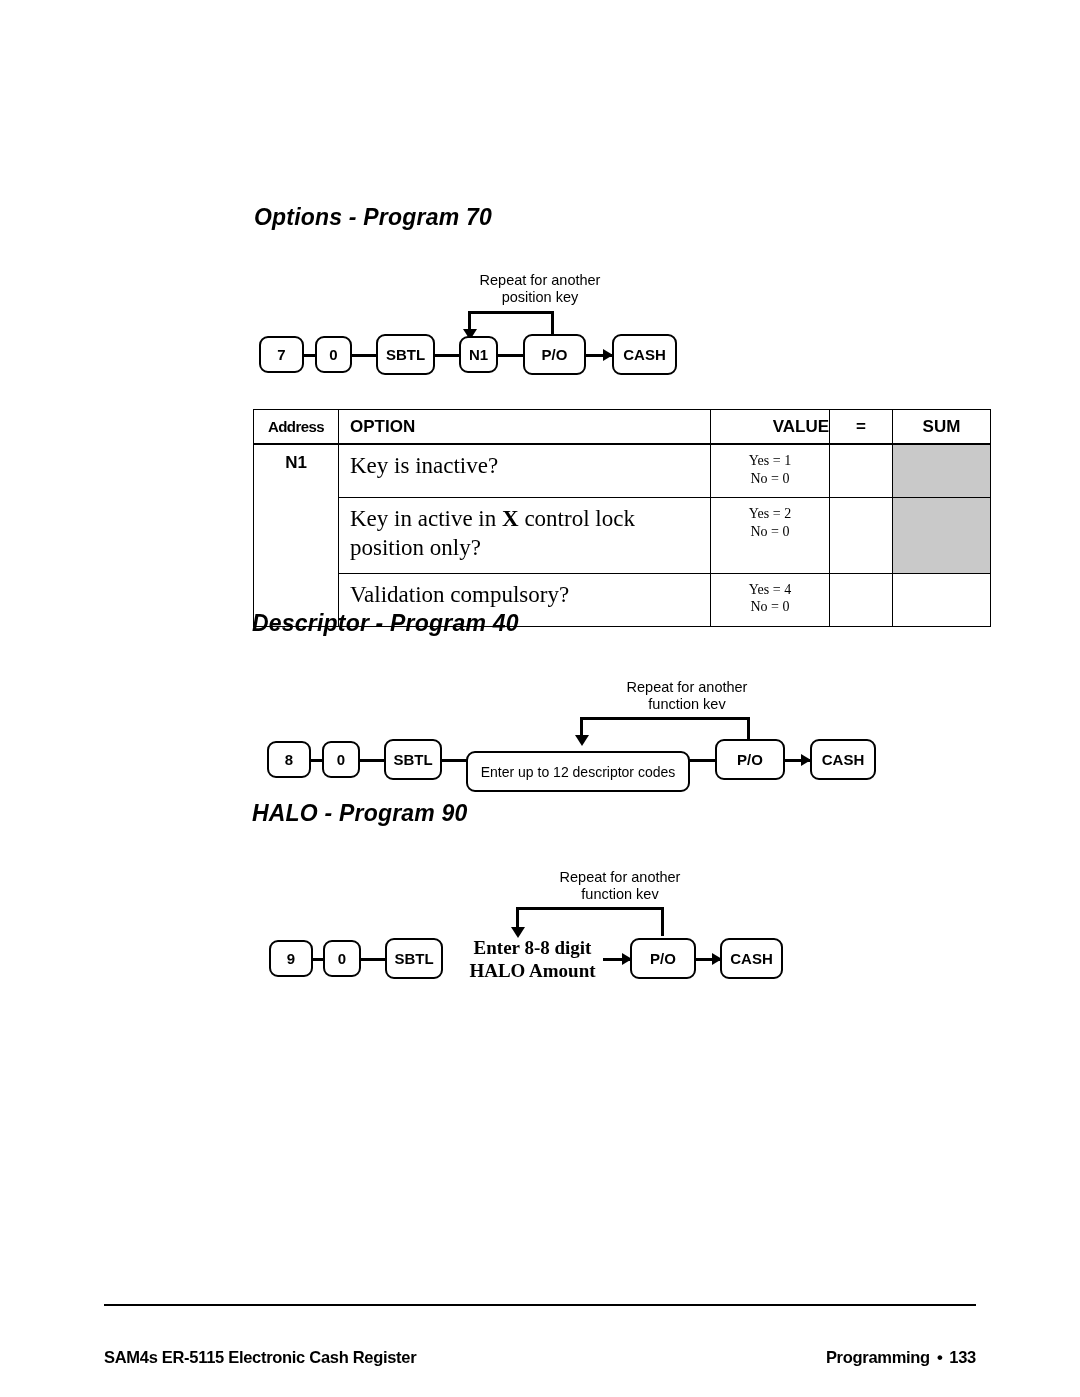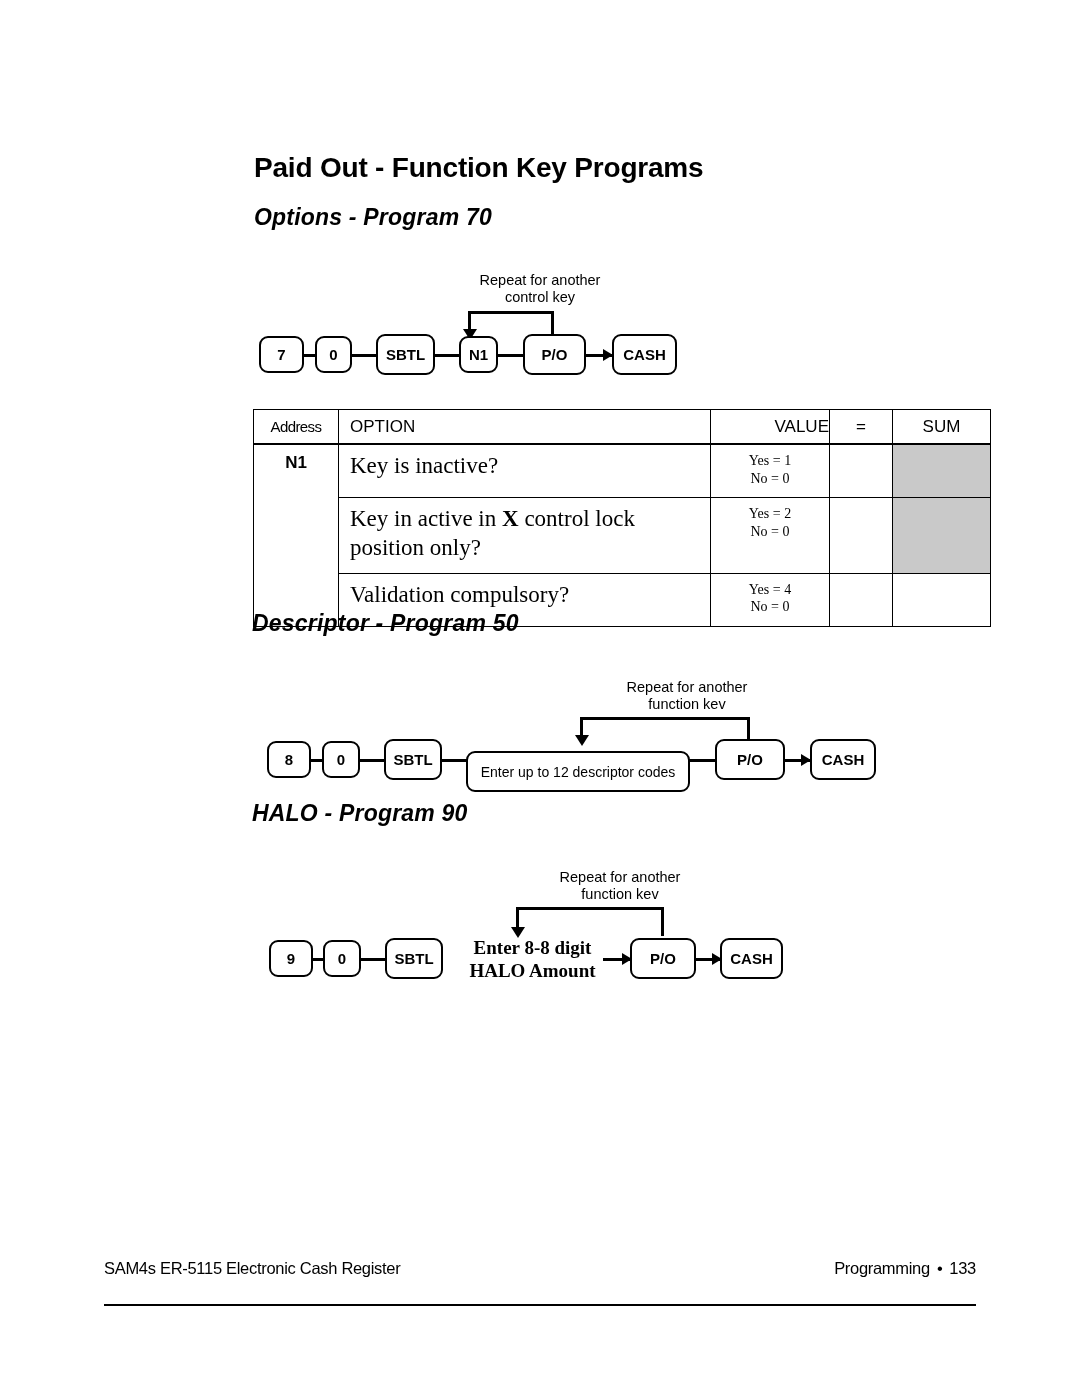--- a/index.html
+++ b/index.html
@@ -201,7 +201,6 @@
 
 <div class="page">
 
-  <div class="h1">Paid Out - Function Key Programs</div>
 
   <div class="h2 h2-opt">Options - Program 70</div>
 

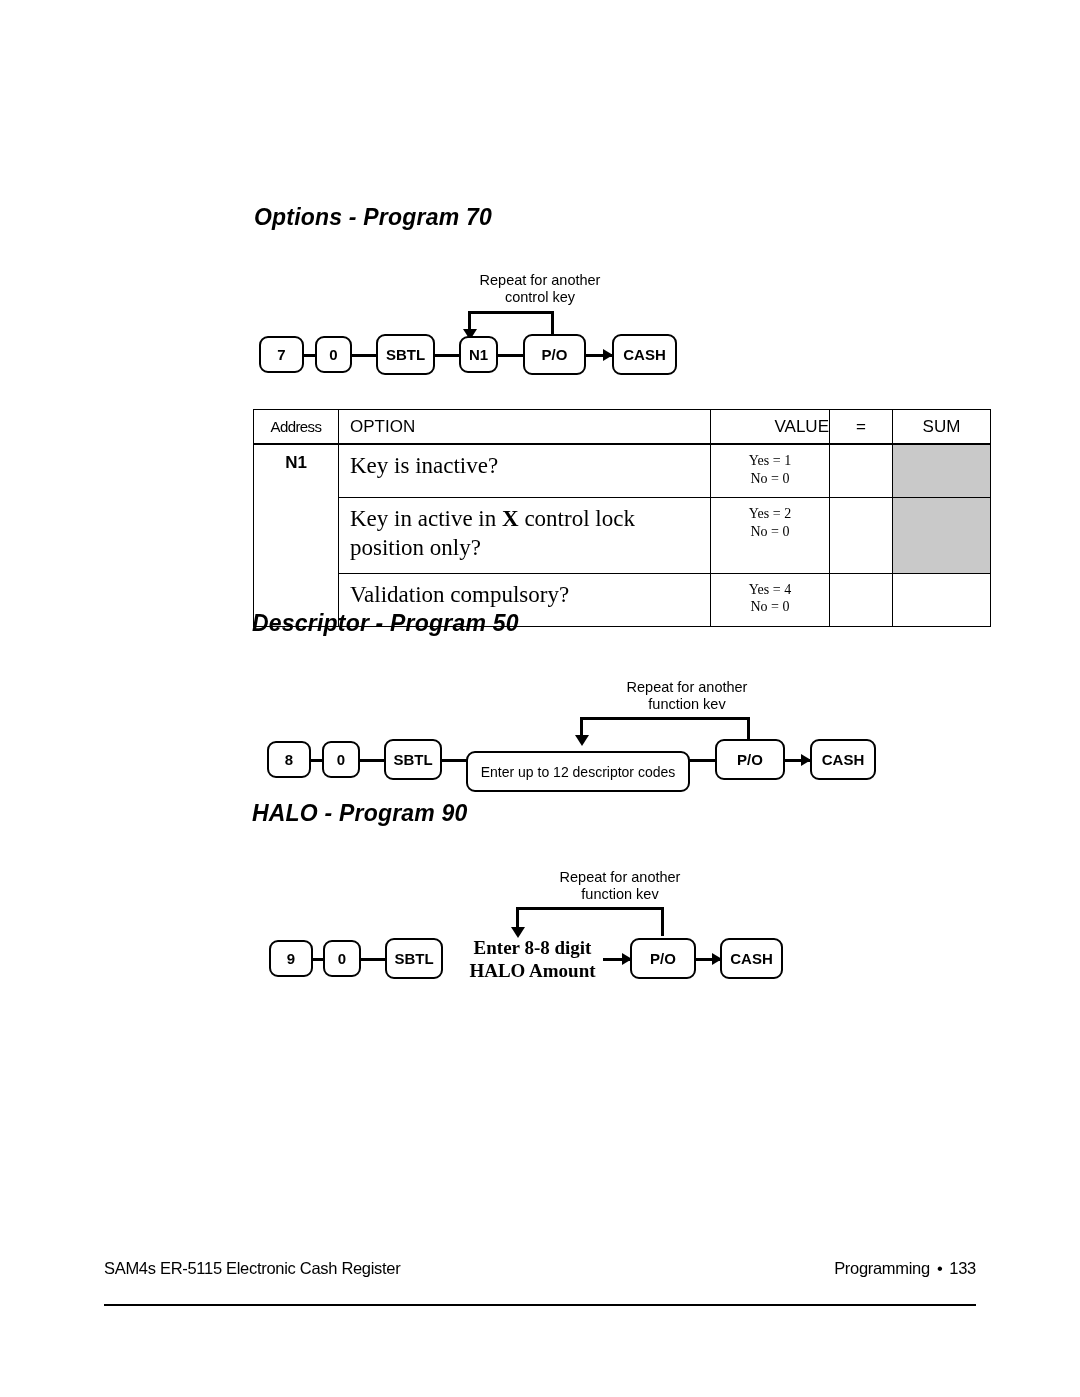--- a/index.html
+++ b/index.html
@@ -208,7 +208,7 @@
 
     <div class="loop-caption" style="left:455px; top:272px; width:170px;">
       <span>Repeat for another</span><br>
-      <span>control key</span>
+      <span>position key</span>
     </div>
 
     <div class="loop-right" style="left:551px; top:311px; height:29px;"></div>

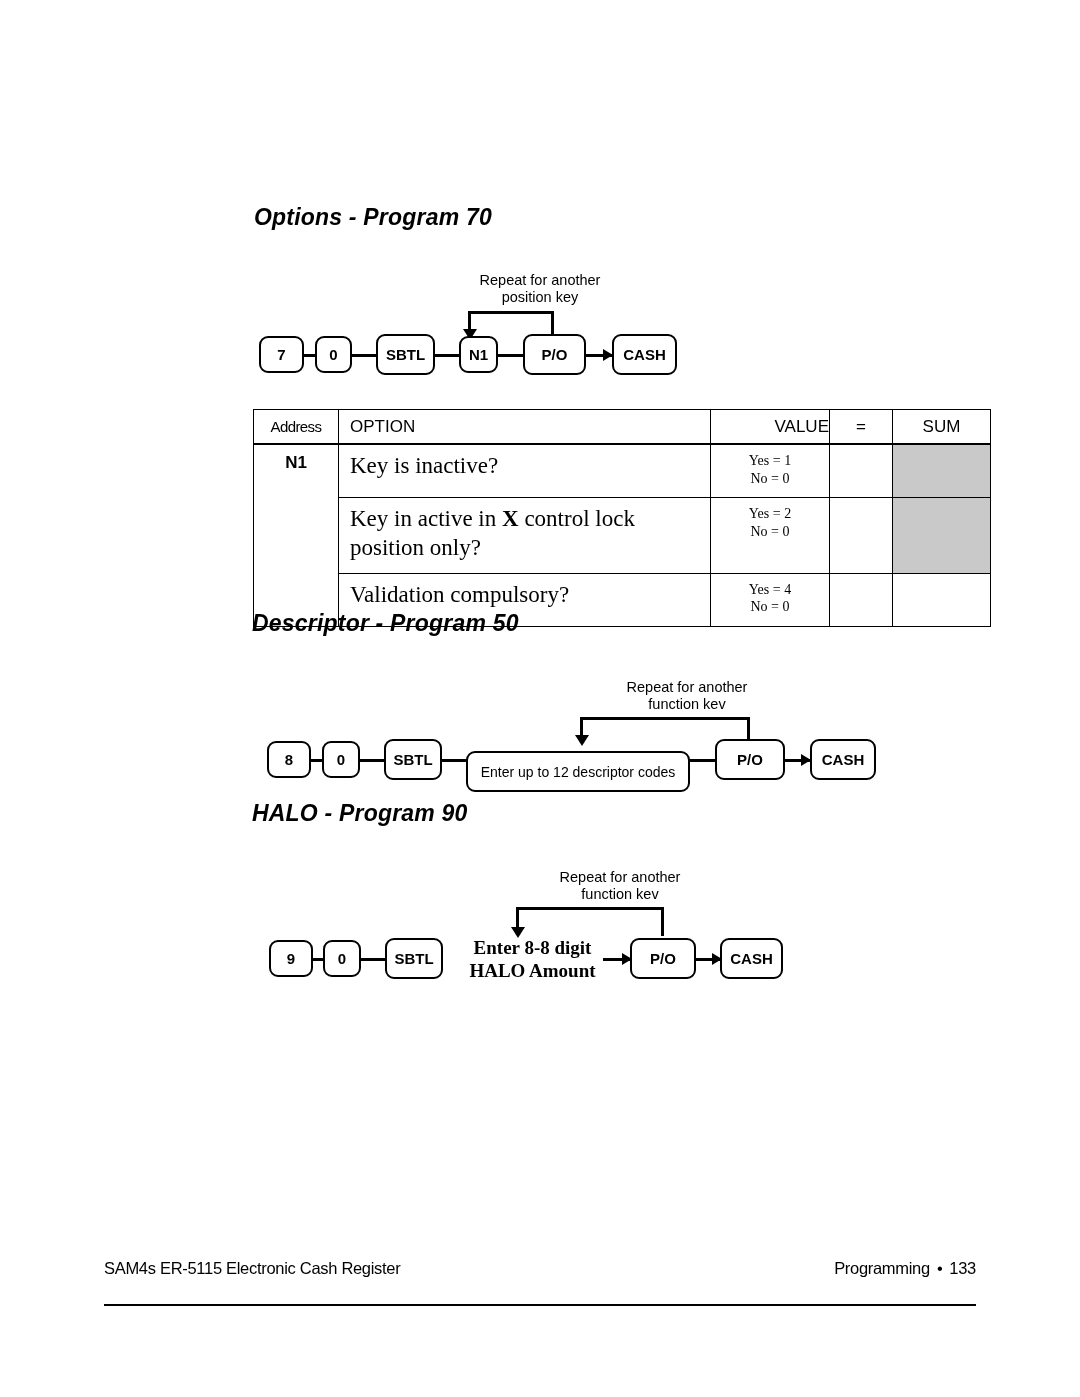--- a/index.html
+++ b/index.html
@@ -135,7 +135,7 @@
     height: 33px;
     vertical-align: middle;
     font-family: "Liberation Sans", "DejaVu Sans", sans-serif;
-    font-weight: normal;
+    font-weight: bold;
     font-size: 17px;
   }
   .th-address {

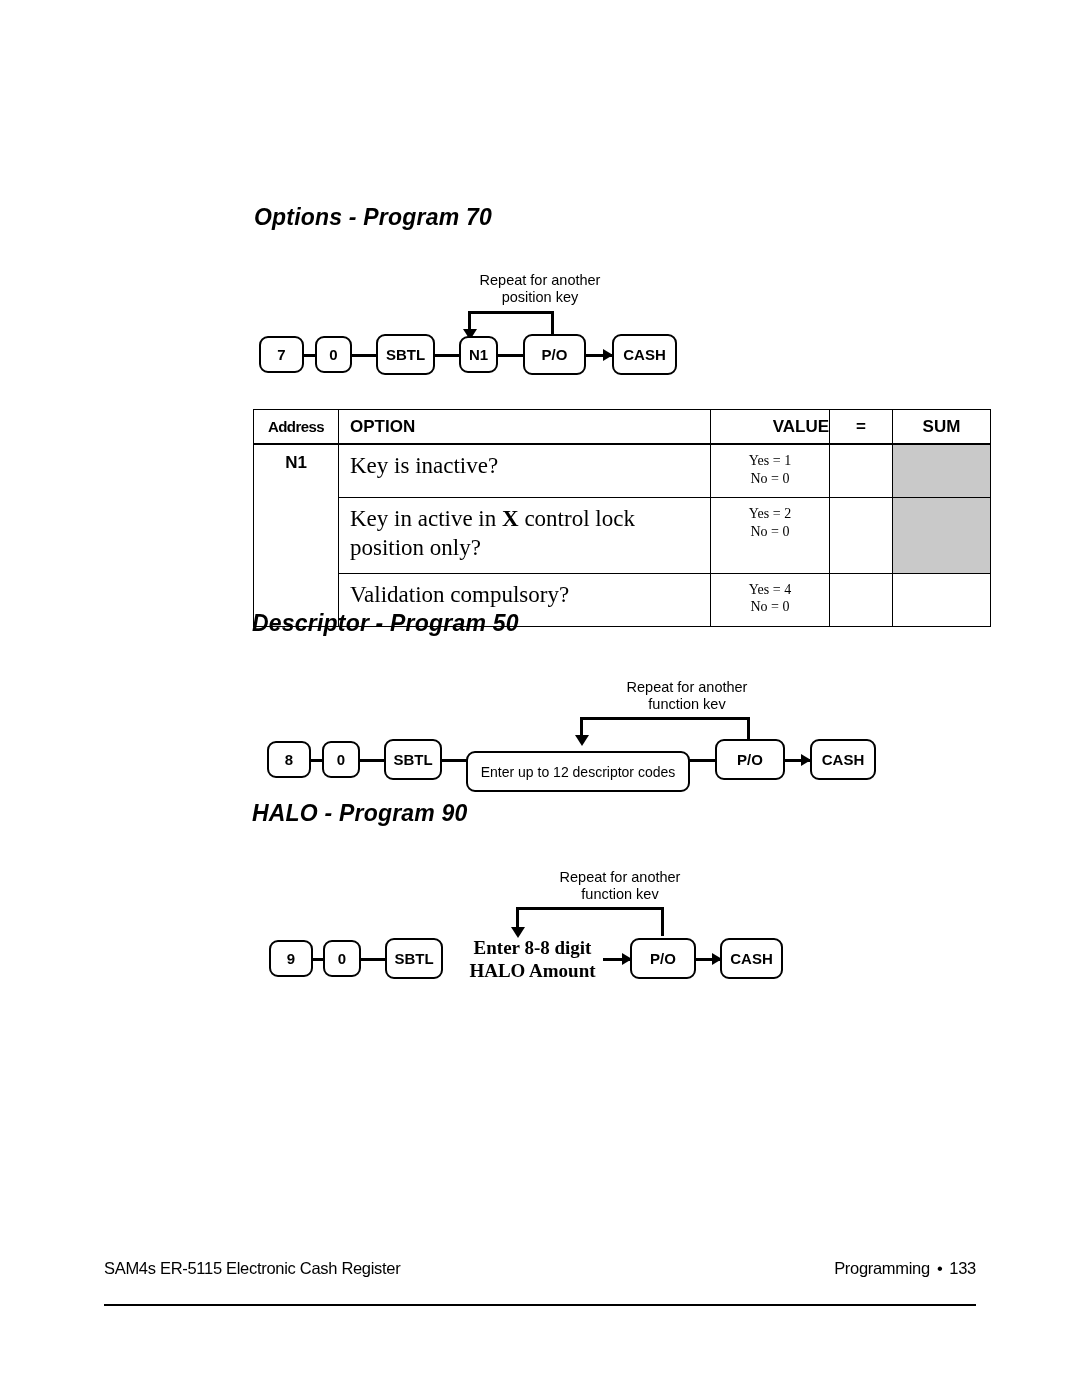--- a/index.html
+++ b/index.html
@@ -291,7 +291,7 @@
     </tbody>
   </table>
 
-  <div class="h2 h2-desc">Descriptor - Program 50</div>
+  <div class="h2 h2-desc">Descriptor - Program 40</div>
 
   <div class="flow" style="left:0; top:0; width:1080px; height:800px;">
 

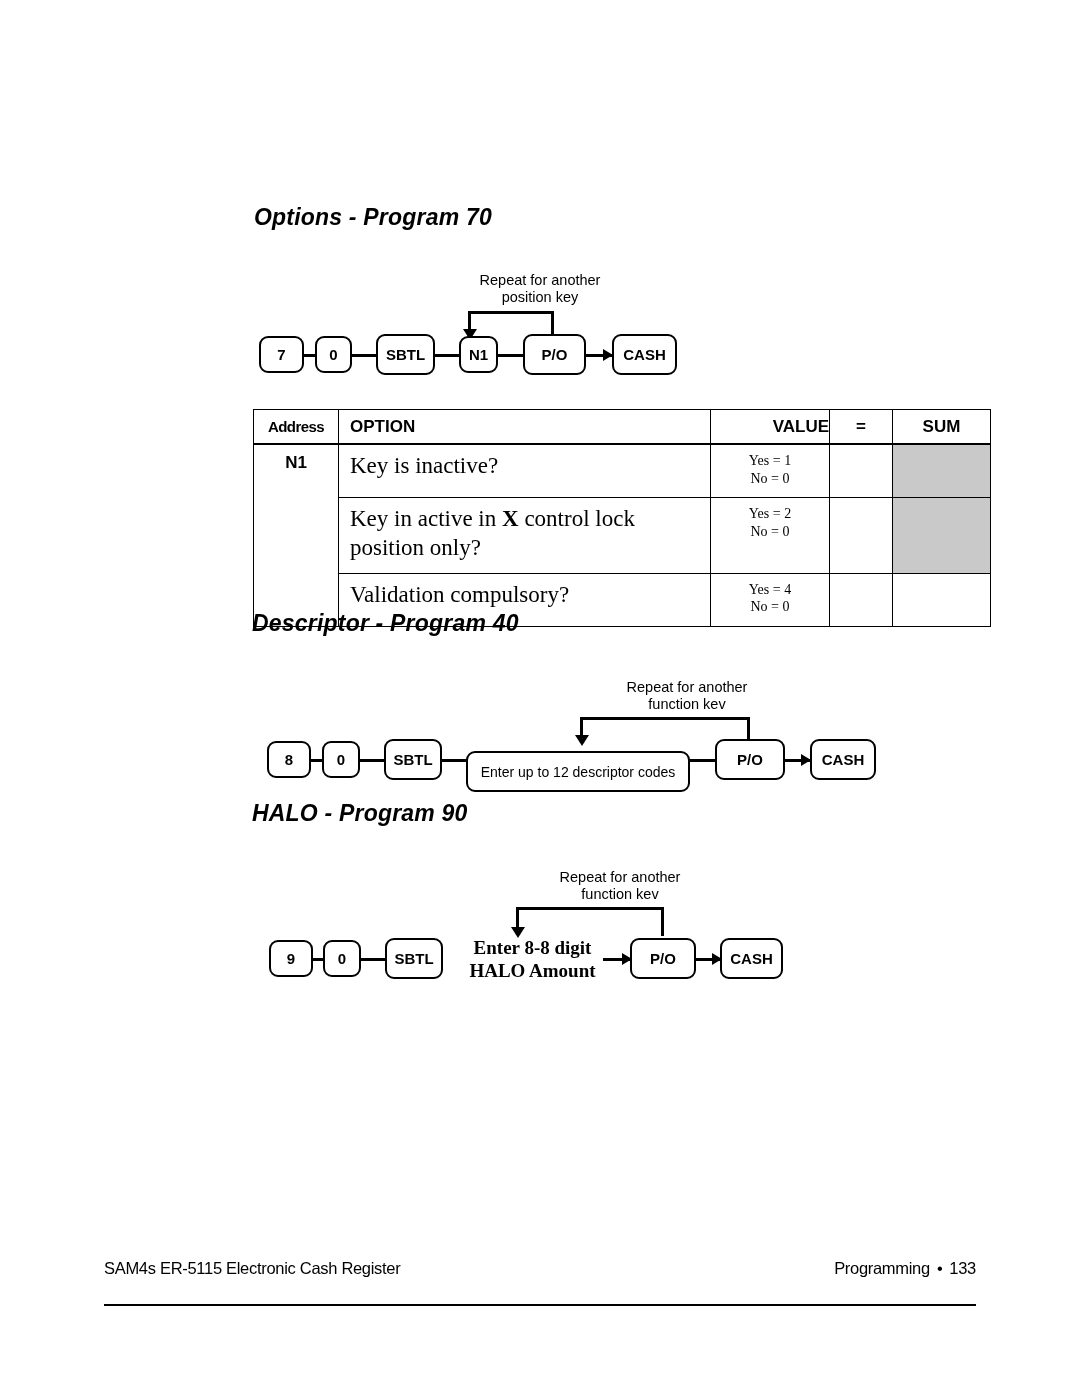--- a/index.html
+++ b/index.html
@@ -185,9 +185,9 @@
   }
   .footer-left, .footer-right {
     position: absolute;
-    top: 1259px;
-    font-family: "Liberation Sans", "DejaVu Sans", sans-serif;
-    font-weight: normal;
+    top: 1348px;
+    font-family: "Liberation Sans", "DejaVu Sans", sans-serif;
+    font-weight: bold;
     font-size: 16.5px;
     letter-spacing: -0.3px;
     white-space: nowrap;

